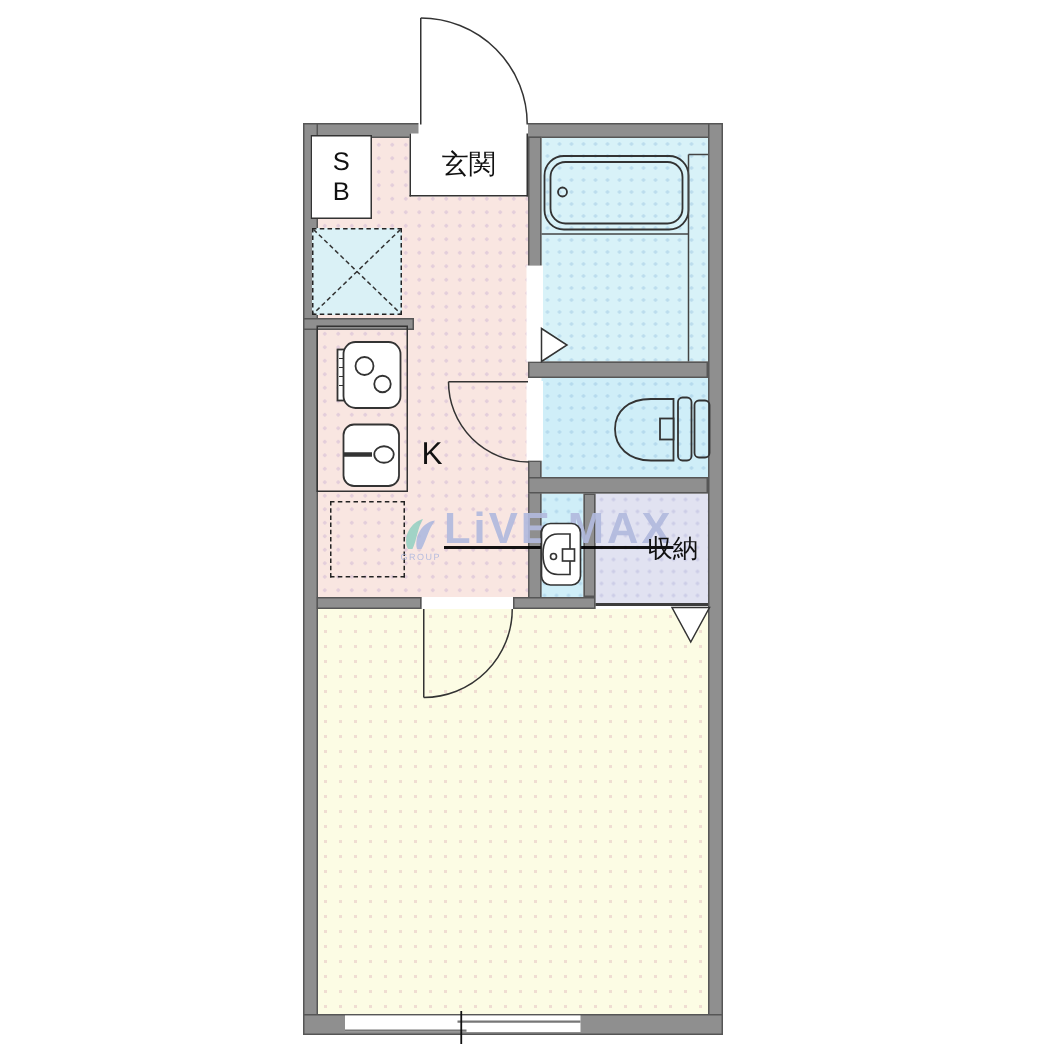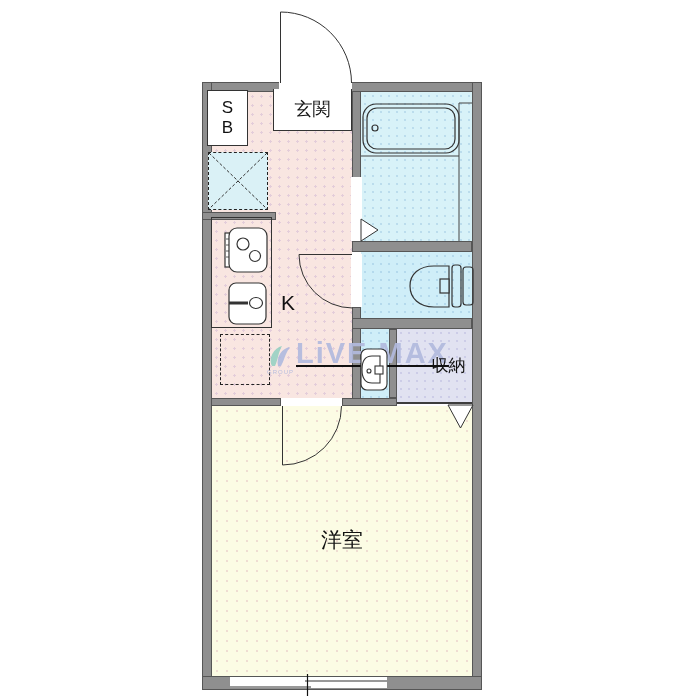--- a/index.html
+++ b/index.html
@@ -167,9 +167,6 @@
   <div class="abs lbl center" style="left:420px;top:329px;width:57px;height:73px;font-size:17px;">
     <span>収納</span>
   </div>
-  <div class="abs lbl center" style="left:292px;top:526px;width:100px;height:28px;font-size:21px;">
-    <span>洋室</span>
-  </div>
 
 </div>
 

